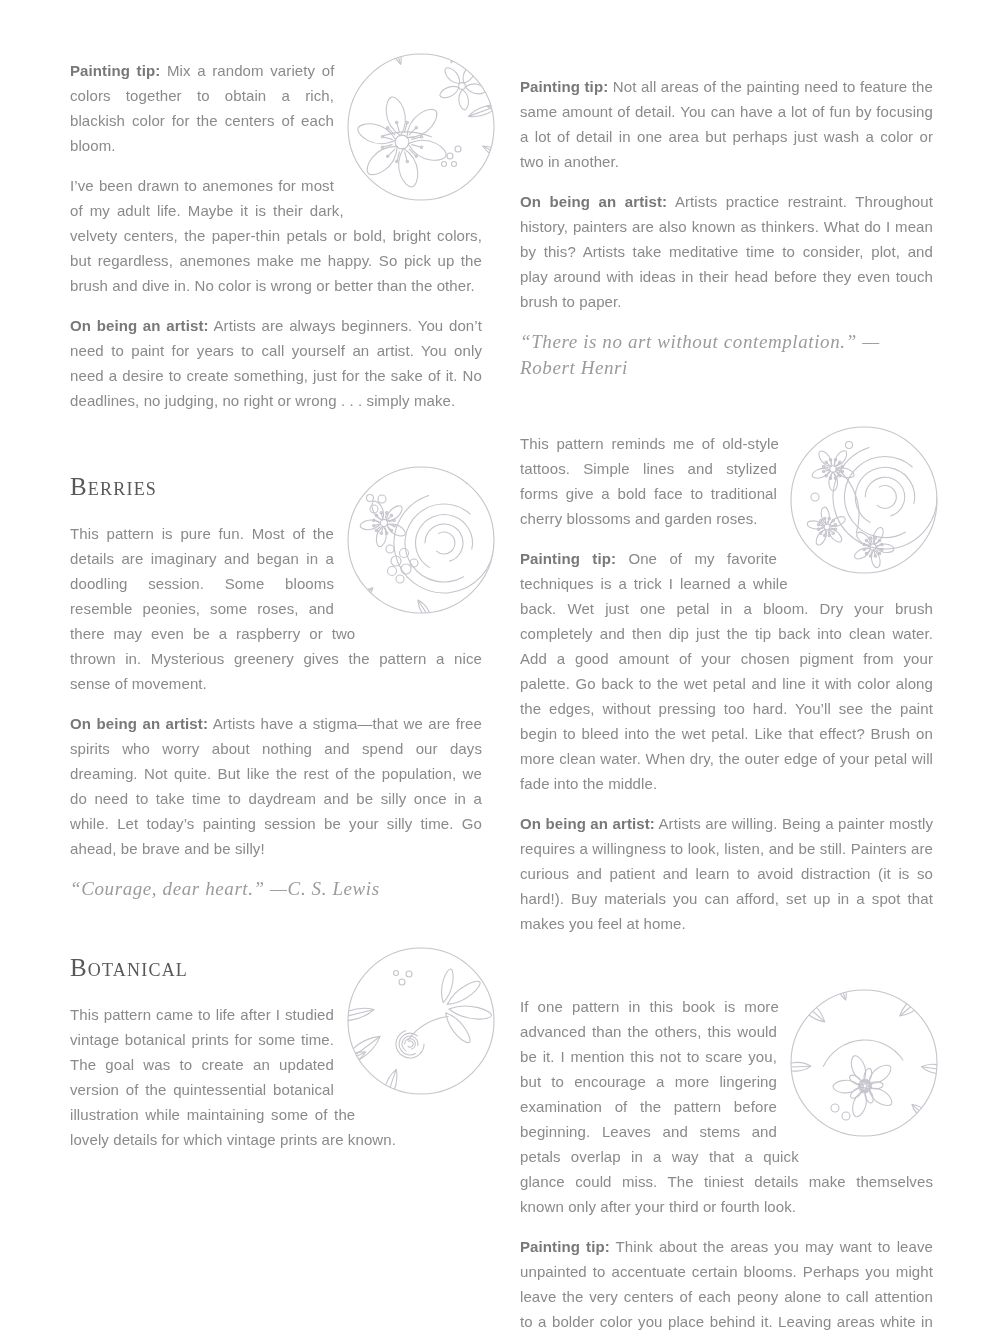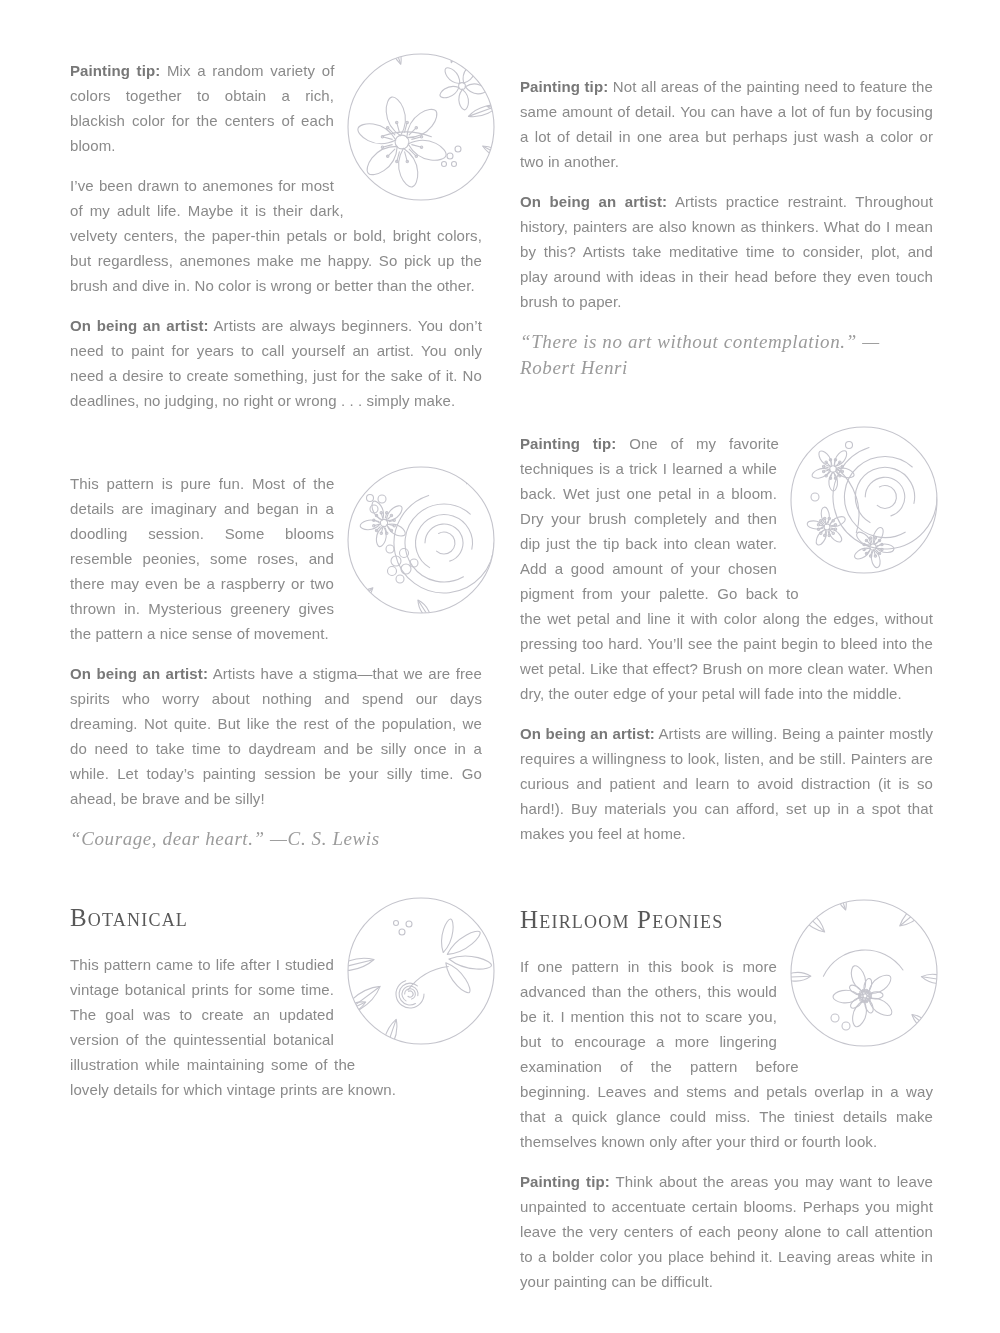--- a/index.html
+++ b/index.html
@@ -354,6 +354,7 @@
             <circle cx="75" cy="75" r="73"></circle>
           </svg>
         </span>
+      <p class="body"><span>This pattern reminds me of old-style tattoos. Simple lines and stylized forms give a bold face to traditional cherry blossoms and garden roses.</span></p>
       <p class="body"><strong class="lead">Painting tip:</strong> <span>One of my favorite techniques is a trick I learned a while back. Wet just one petal in a bloom. Dry your brush completely and then dip just the tip back into clean water. Add a good amount of your chosen pigment from your palette. Go back to the wet petal and line it with color along the edges, without pressing too hard. You’ll see the paint begin to bleed into the wet petal. Like that effect? Brush on more clean water. When dry, the outer edge of your petal will fade into the middle.</span></p>
       <p class="body"><strong class="lead">On being an artist:</strong> <span>Artists are willing. Being a painter mostly requires a willingness to look, listen, and be still. Painters are curious and patient and learn to avoid distraction (it is so hard!). Buy materials you can afford, set up in a spot that makes you feel at home.</span></p>
     </section>

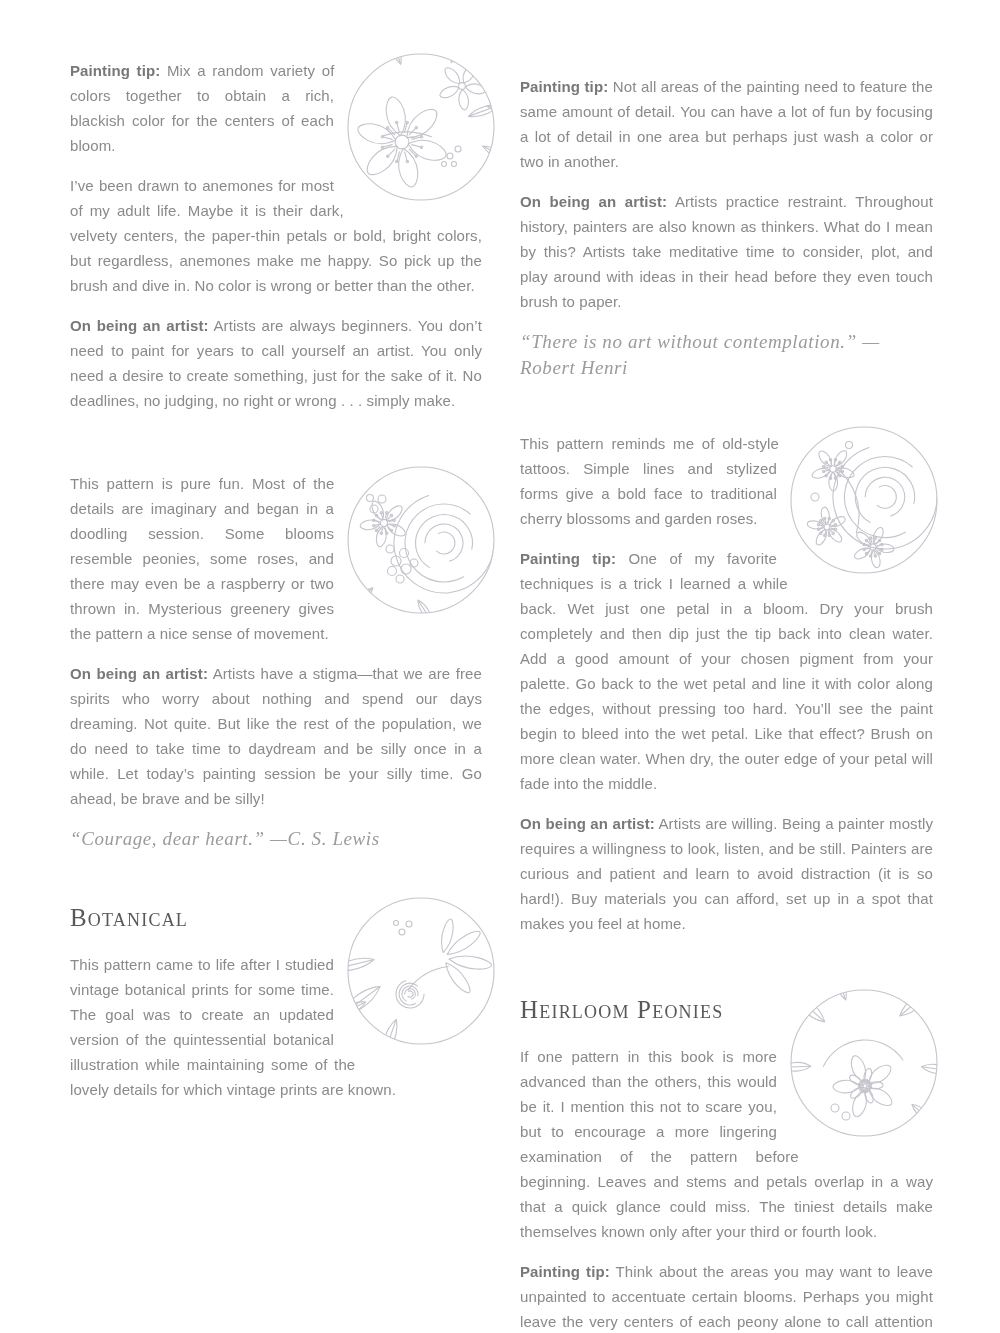--- a/index.html
+++ b/index.html
@@ -190,6 +190,7 @@
             <circle cx="75" cy="75" r="73"></circle>
           </svg>
         </span>
+      <h2 class="sec-heading">Berries</h2>
       <p class="body"><span>This pattern is pure fun. Most of the details are imaginary and began in a doodling session. Some blooms resemble peonies, some roses, and there may even be a raspberry or two thrown in. Mysterious greenery gives the pattern a nice sense of movement.</span></p>
       <p class="body"><strong class="lead">On being an artist:</strong> <span>Artists have a stigma—that we are free spirits who worry about nothing and spend our days dreaming. Not quite. But like the rest of the population, we do need to take time to daydream and be silly once in a while. Let today’s painting session be your silly time. Go ahead, be brave and be silly!</span></p>
       <div class="quote">“Courage, dear heart.” —C. S. Lewis</div>

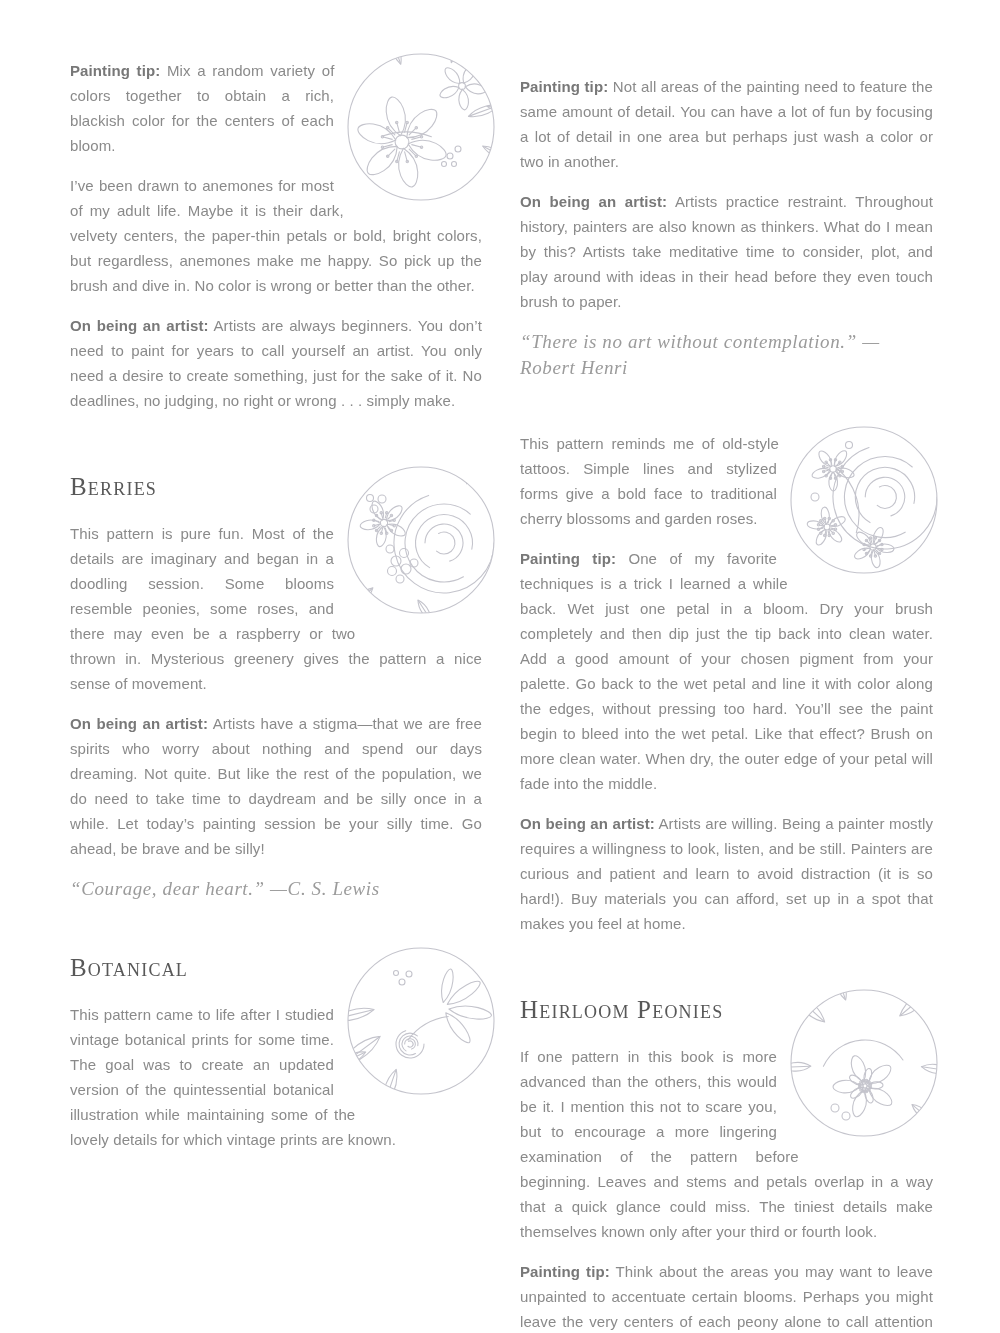--- a/index.html
+++ b/index.html
@@ -423,7 +423,6 @@
             <circle cx="75" cy="75" r="73"></circle>
           </svg>
         </span>
-      <h2 class="sec-heading">Heirloom Peonies</h2>
       <p class="body"><span>If one pattern in this book is more advanced than the others, this would be it. I mention this not to scare you, but to encourage a more lingering examination of the pattern before beginning. Leaves and stems and petals overlap in a way that a quick glance could miss. The tiniest details make themselves known only after your third or fourth look.</span></p>
       <p class="body"><strong class="lead">Painting tip:</strong> <span>Think about the areas you may want to leave unpainted to accentuate certain blooms. Perhaps you might leave the very centers of each peony alone to call attention to a bolder color you place behind it.  Leaving areas white in your painting can be difficult.</span></p>
     </section>

